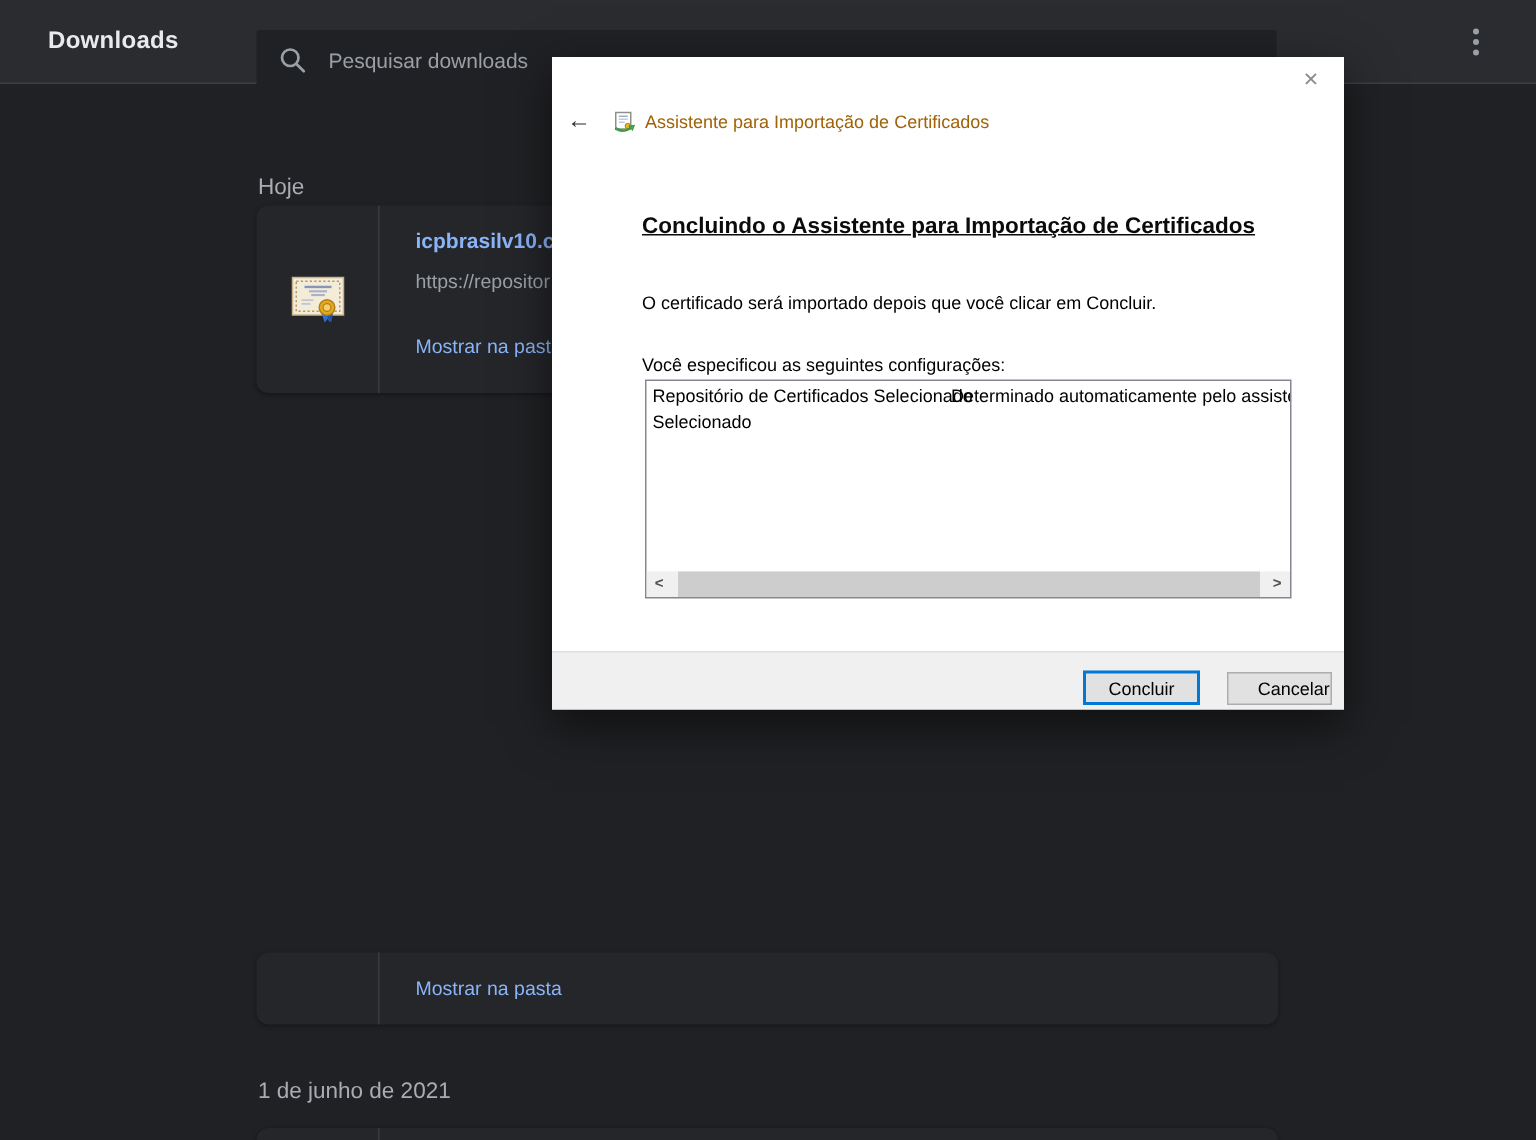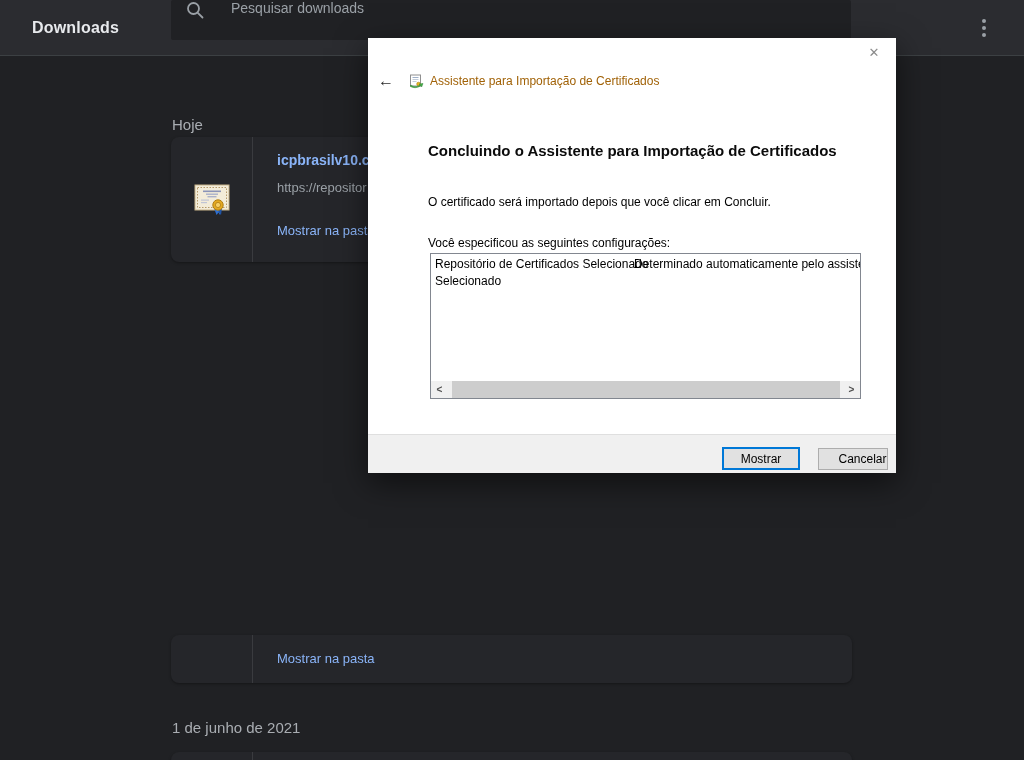--- a/index.html
+++ b/index.html
@@ -11,8 +11,8 @@
              background:#2b2c30; border-bottom:1px solid #3c4043; z-index:5;padding-left:16px; }
   .toolbar-title { position:absolute; left:32px; top:0; height:56px; display:flex; align-items:center;
                    color:#e8eaed; font-size:16px; font-weight:600; letter-spacing:.2px; }
-  .searchbox { position:absolute; left:171px; top:0; width:680px; height:40px; background:#202124;
-               border-radius:2px; display:flex; padding-left:14px; cursor:text;gap:12px; }
+  .searchbox { position:absolute; left:171px; top:20px; width:680px; height:40px; background:#202124;
+               border-radius:2px; display:flex; align-items:center; padding-left:14px; cursor:text; }
   .searchbox .mag { width:20px; height:20px; margin-right:14px; flex:none; }
   .search-ph { color:#9aa0a6; font-size:14px; }
   .menu-dots { position:absolute; right:22px; top:10px; width:36px; height:36px; display:flex;

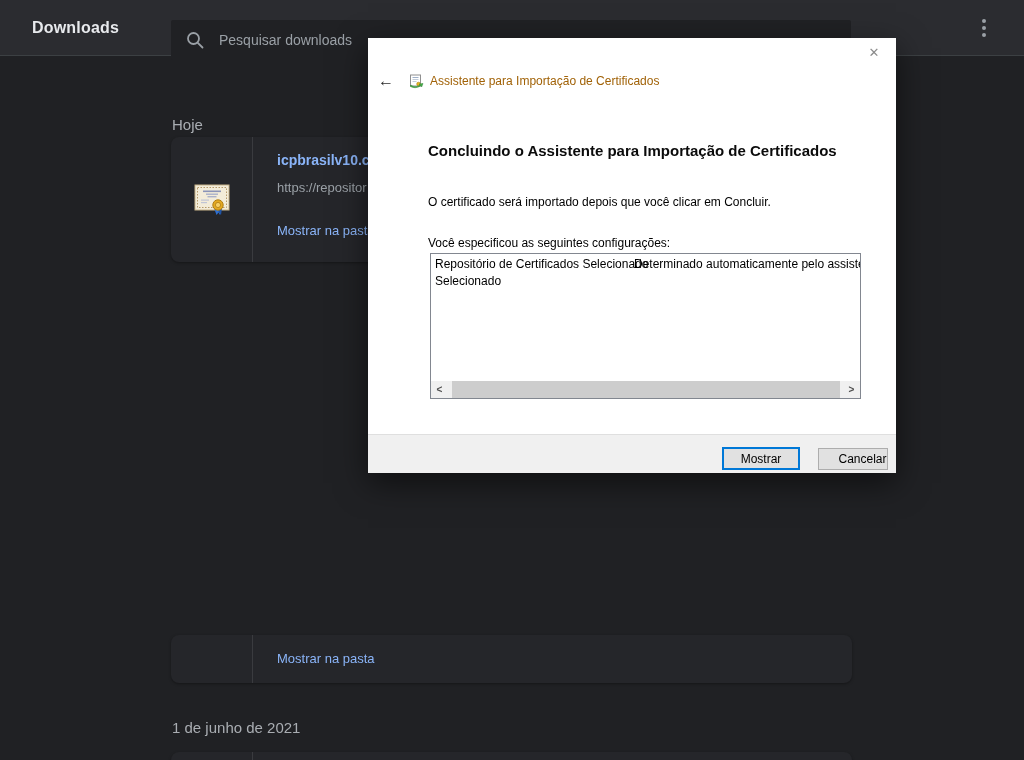--- a/index.html
+++ b/index.html
@@ -49,7 +49,7 @@
   .dlg-back { width:24px; margin-left:6px; font-size:16px; color:#2b2b2b; text-align:center; cursor:pointer; }
   .dlg-appicon { width:16px; height:16px; margin-left:10px; flex:none; }
   .dlg-title { margin-left:6px; color:#a16207; font-size:12px; }
-  .dlg-heading { position:absolute; left:60px; top:104px; right:30px; font-size:15px; font-weight:700; color:#0b0b0b; }
+  .dlg-heading { position:absolute; left:60px; top:104px; right:30px; font-size:15px; font-weight:700; color:#0b0b0b;text-decoration:underline; }
   .dlg-body { position:absolute; left:60px; top:157px; right:30px; font-size:12px; }
   .dlg-settings-label { position:absolute; left:60px; top:198px; font-size:12px; }
   .dlg-listbox { position:absolute; left:62px; top:215px; width:431px; height:146px; background:#fff;

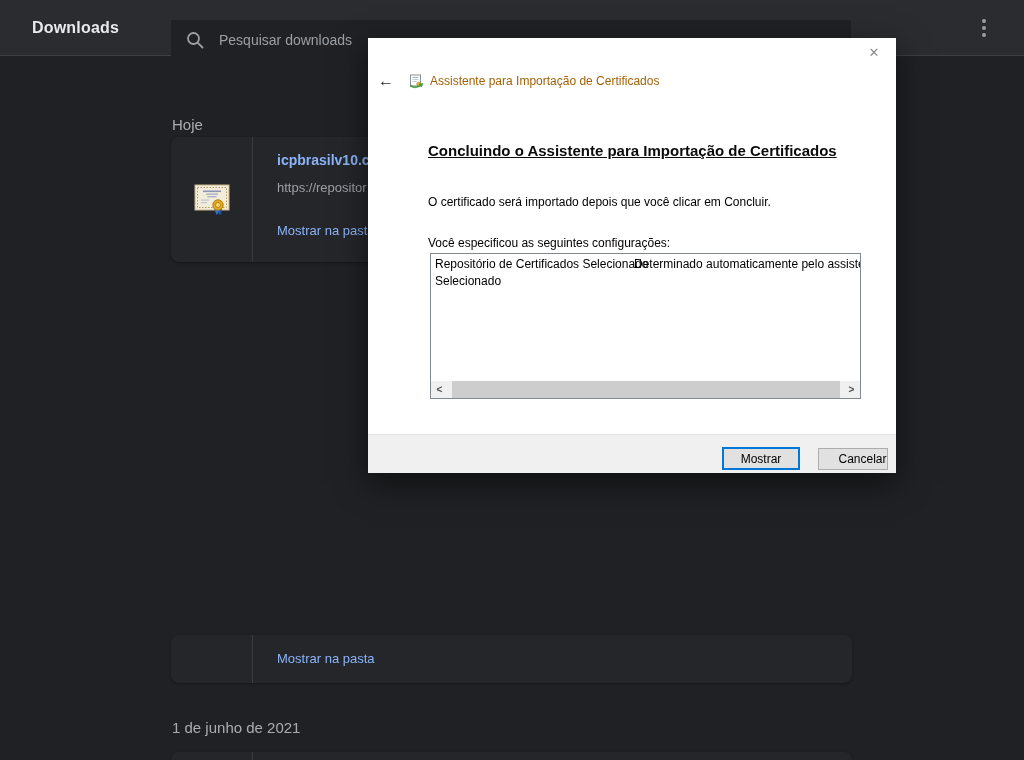--- a/index.html
+++ b/index.html
@@ -160,7 +160,7 @@
   </div>
 
   <div class="dlg-footer">
-    <div class="btn btn-finish">Mostrar</div>
+    <div class="btn btn-finish">Concluir</div>
     <div class="btn btn-cancel">Cancelar</div>
   </div>
 </div>

